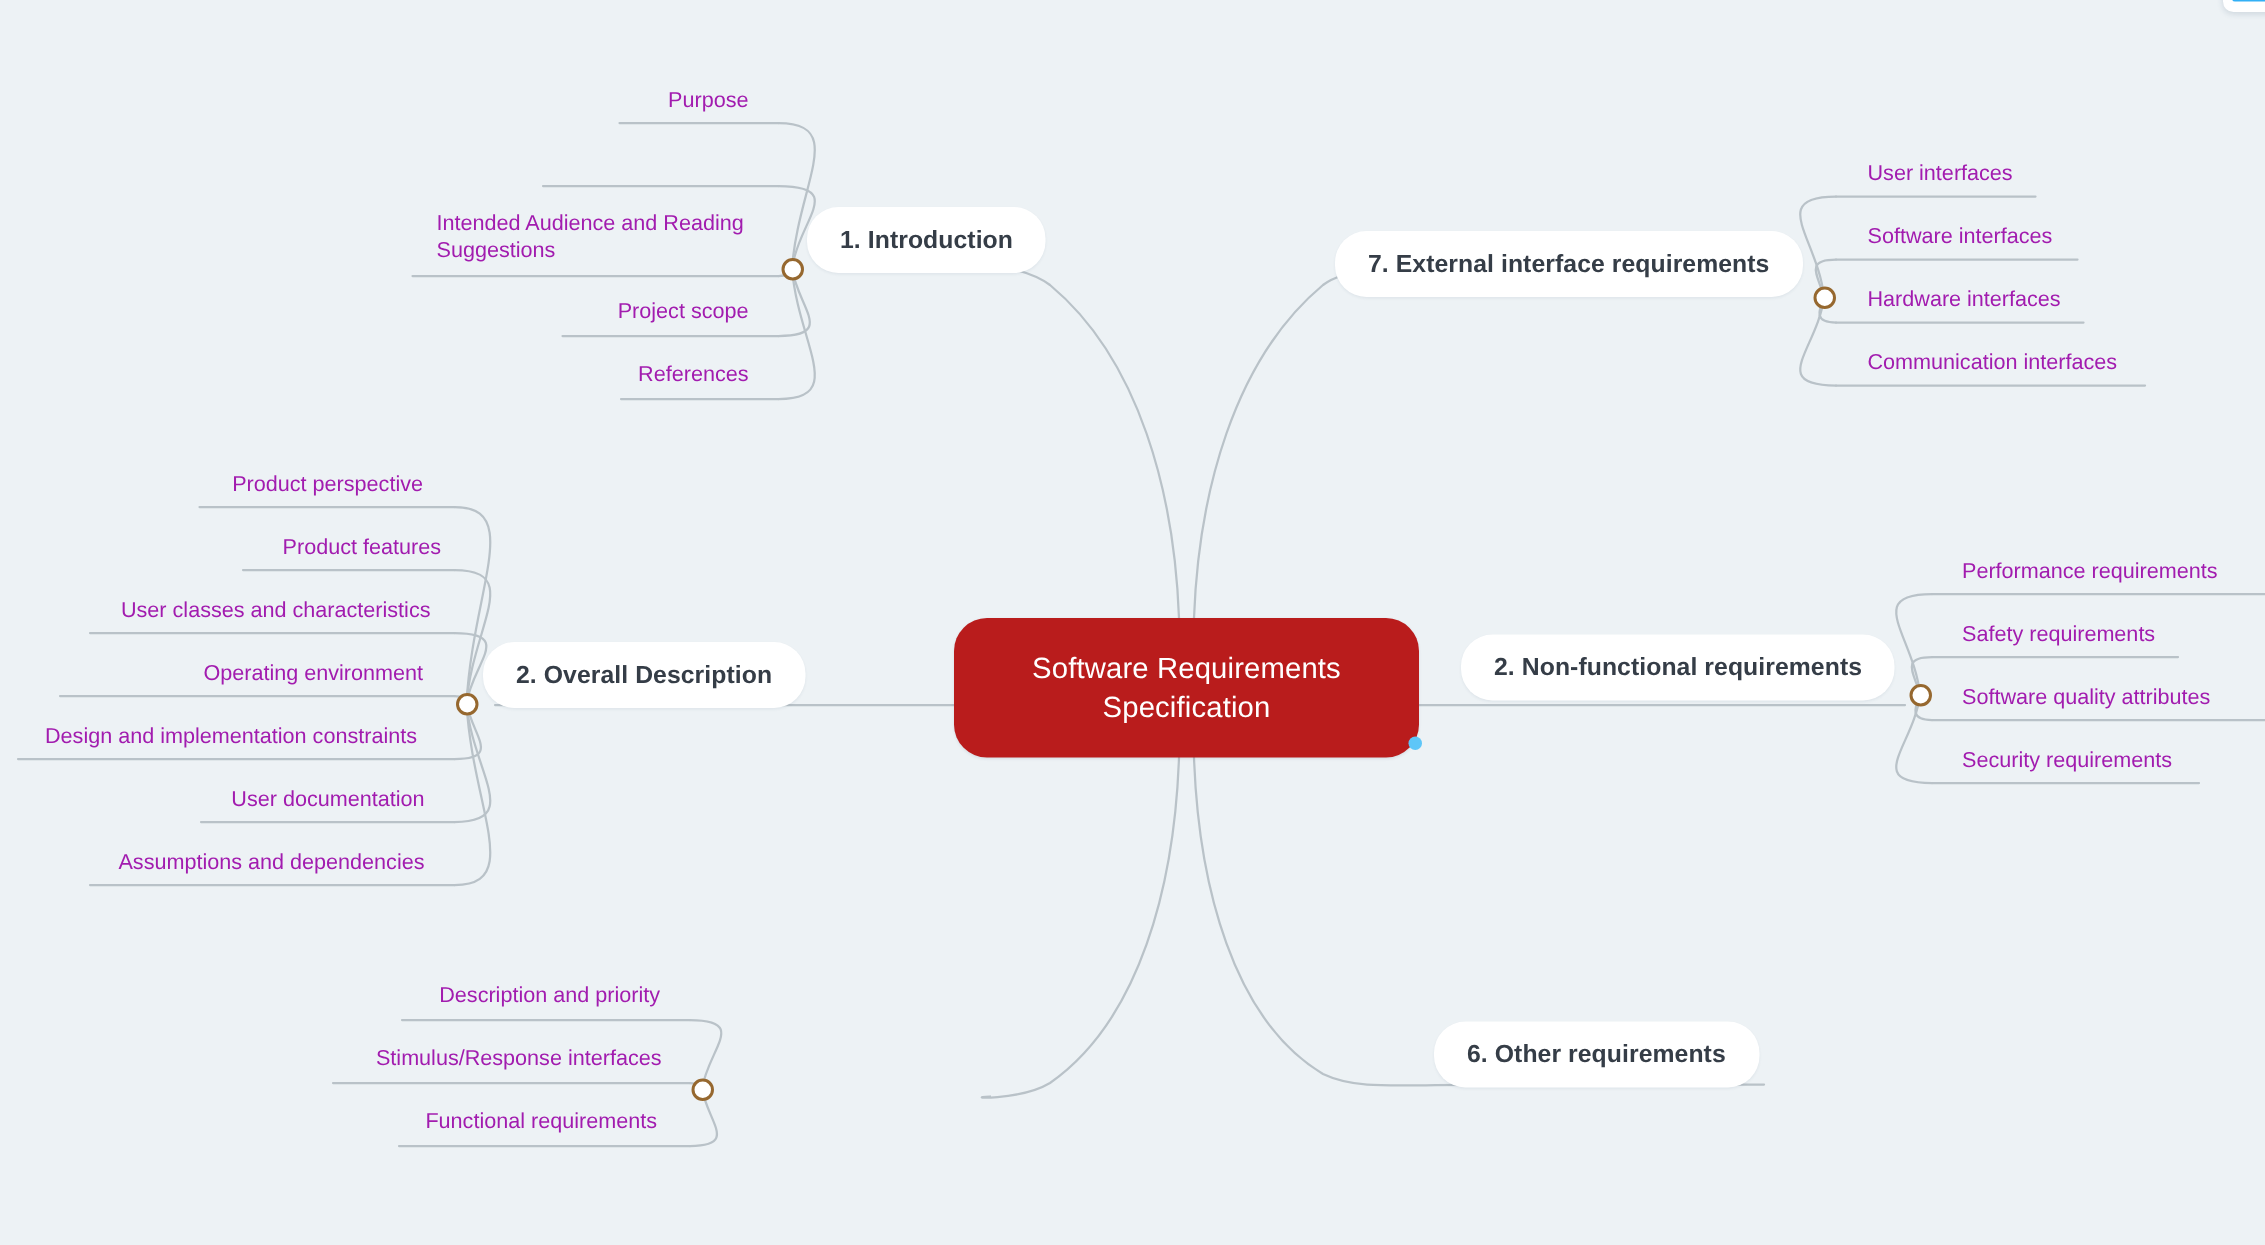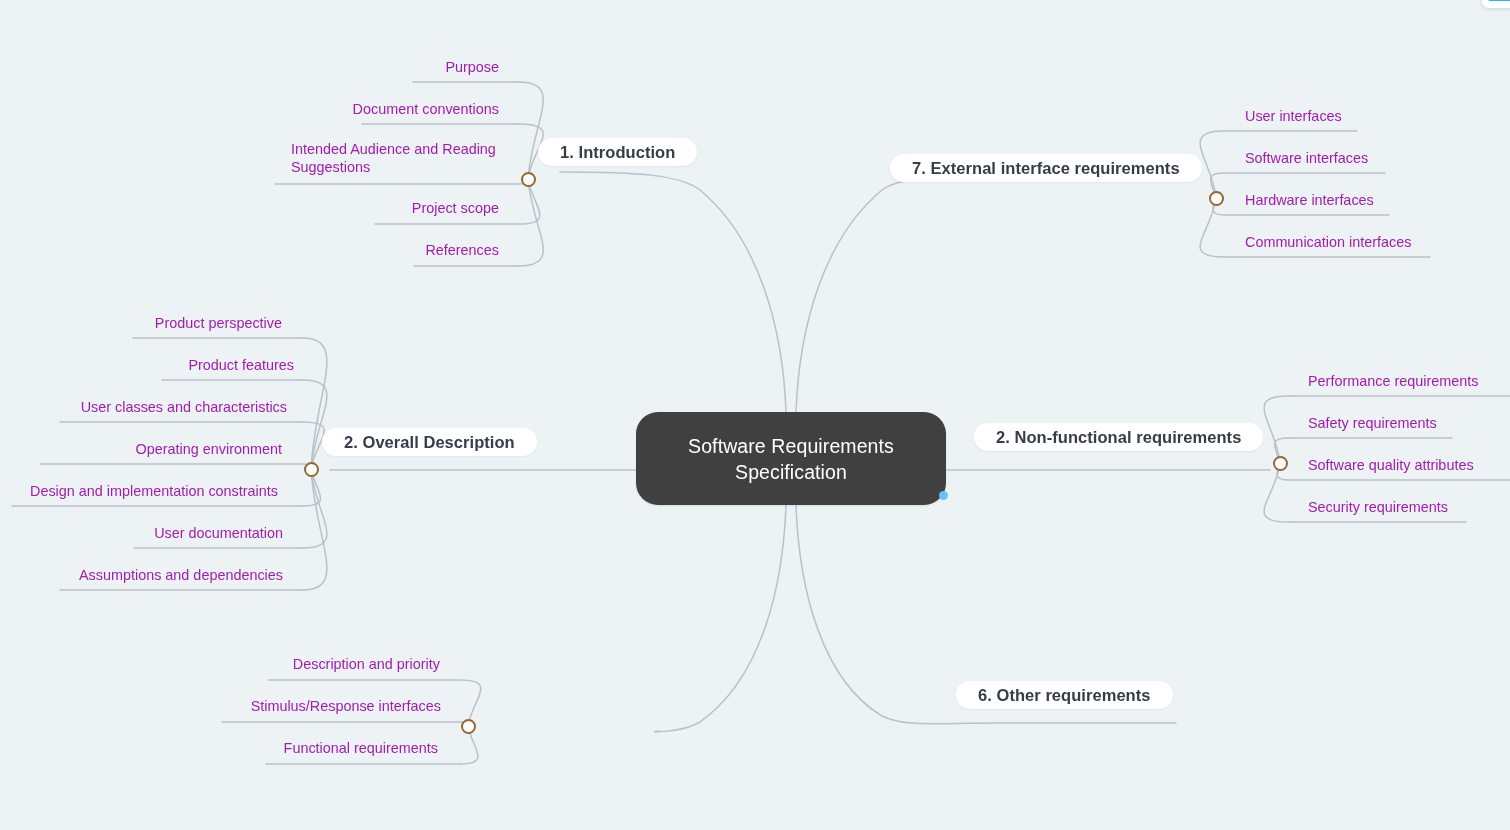--- a/index.html
+++ b/index.html
@@ -178,7 +178,6 @@
   <div class="ring" style="left:521px; top:172px;"></div>
 
   <div class="leaf right-al" style="left:248px; top:58px; width:251px;">Purpose</div>
-  <div class="leaf right-al" style="left:200px; top:100px; width:299px;">Document conventions</div>
   <div class="leaf left-al wrap" style="left:291px; top:140px; width:230px;">Intended Audience and Reading Suggestions</div>
   <div class="leaf right-al" style="left:250px; top:199px; width:249px;">Project scope</div>
   <div class="leaf right-al" style="left:250px; top:241px; width:249px;">References</div>

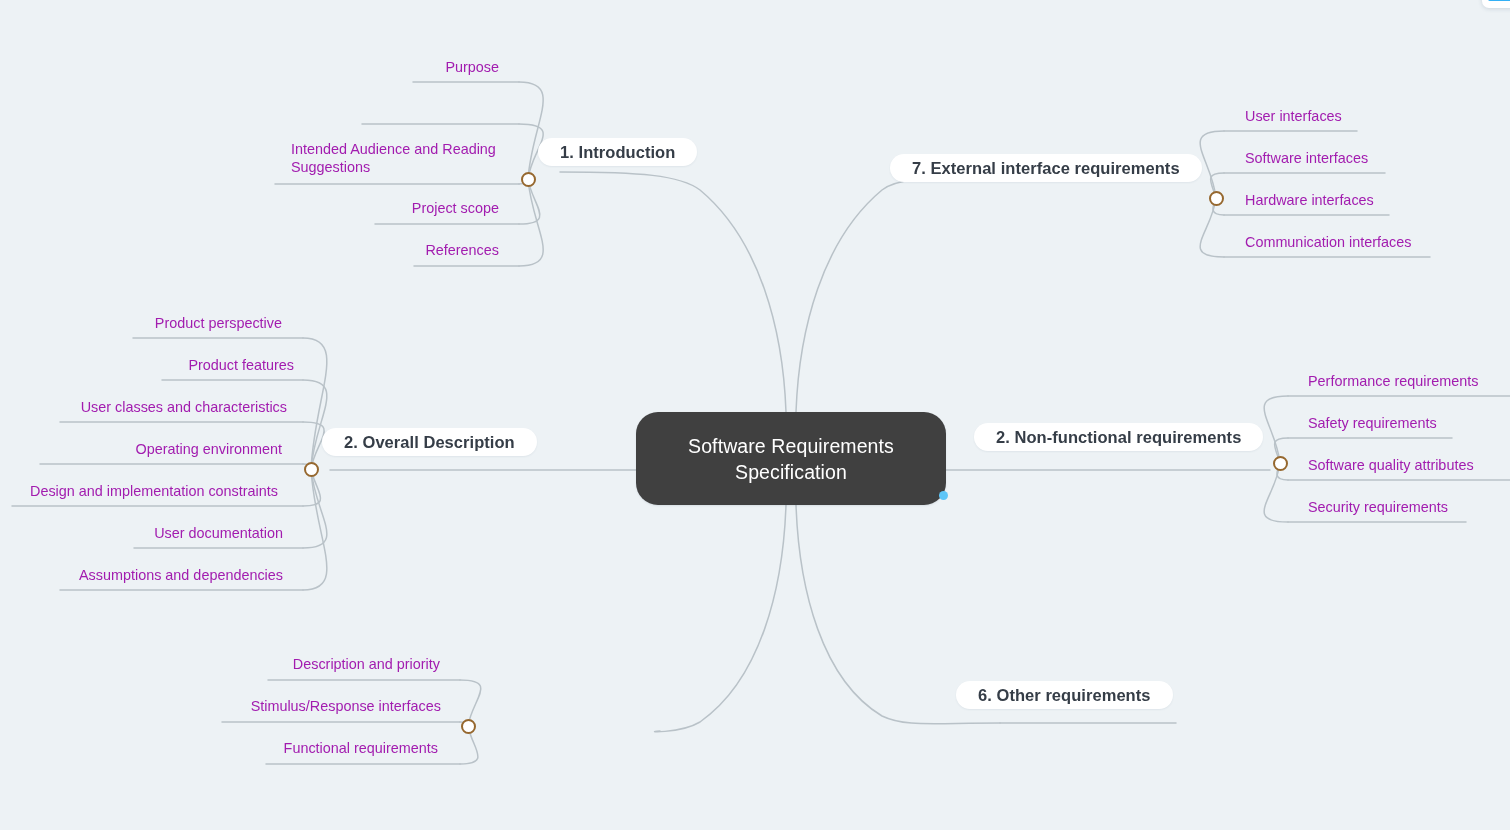--- a/index.html
+++ b/index.html
@@ -53,7 +53,7 @@
     position: absolute;
     background: #ffffff;
     border-radius: 21px;
-    height: 28px;
+    height: 44px;
     display: flex; align-items: center;
     padding: 0 22px;
     color: #353d47;

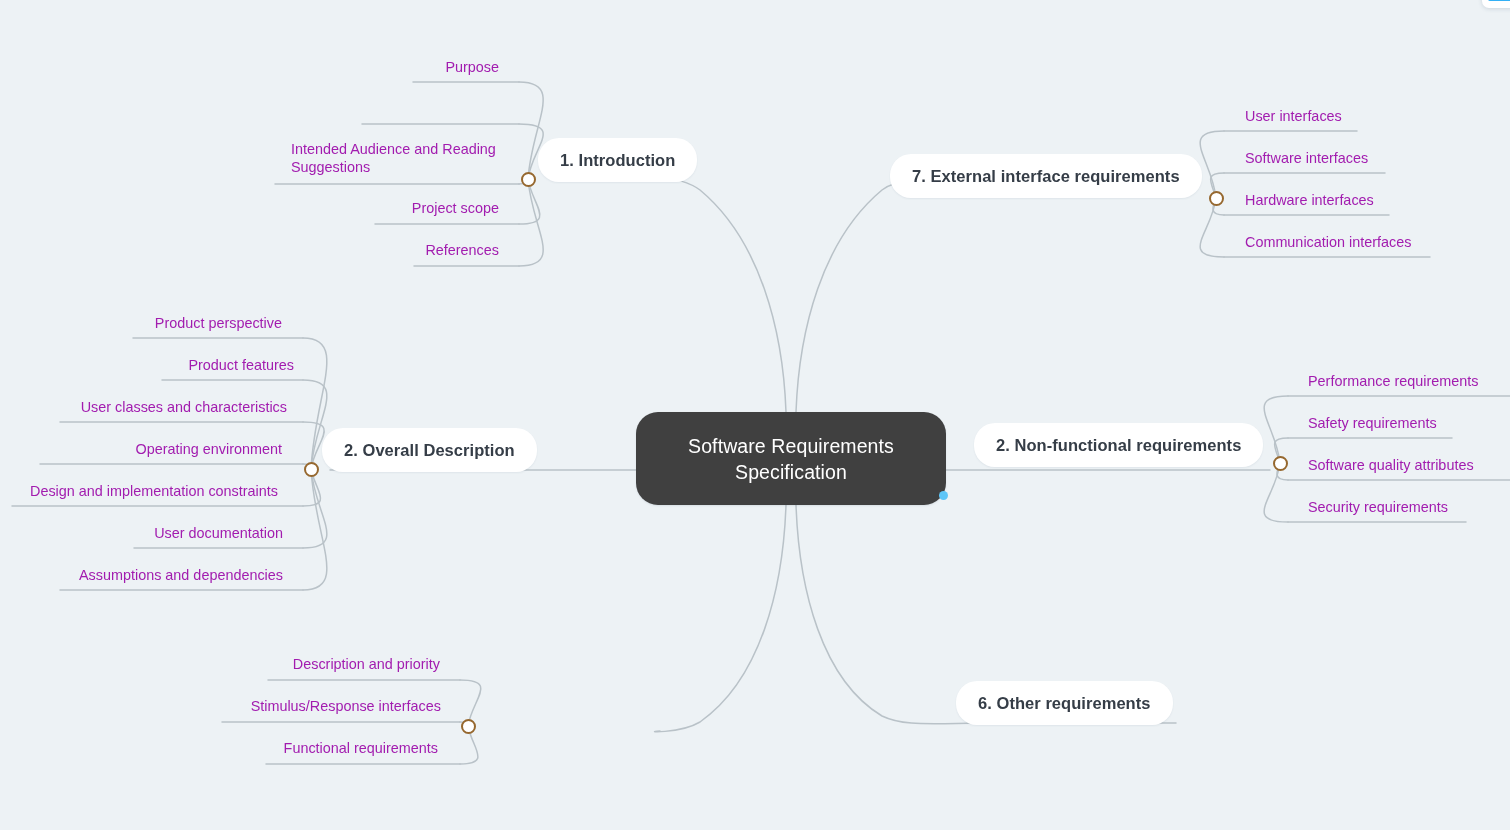--- a/index.html
+++ b/index.html
@@ -27,7 +27,7 @@
     position: absolute;
     left: 636px; top: 412px;
     width: 310px; height: 93px;
-    background: #404040;
+    background: #b91c1c;
     border-radius: 22px;
     display: flex; align-items: center; justify-content: center;
     text-align: center;

